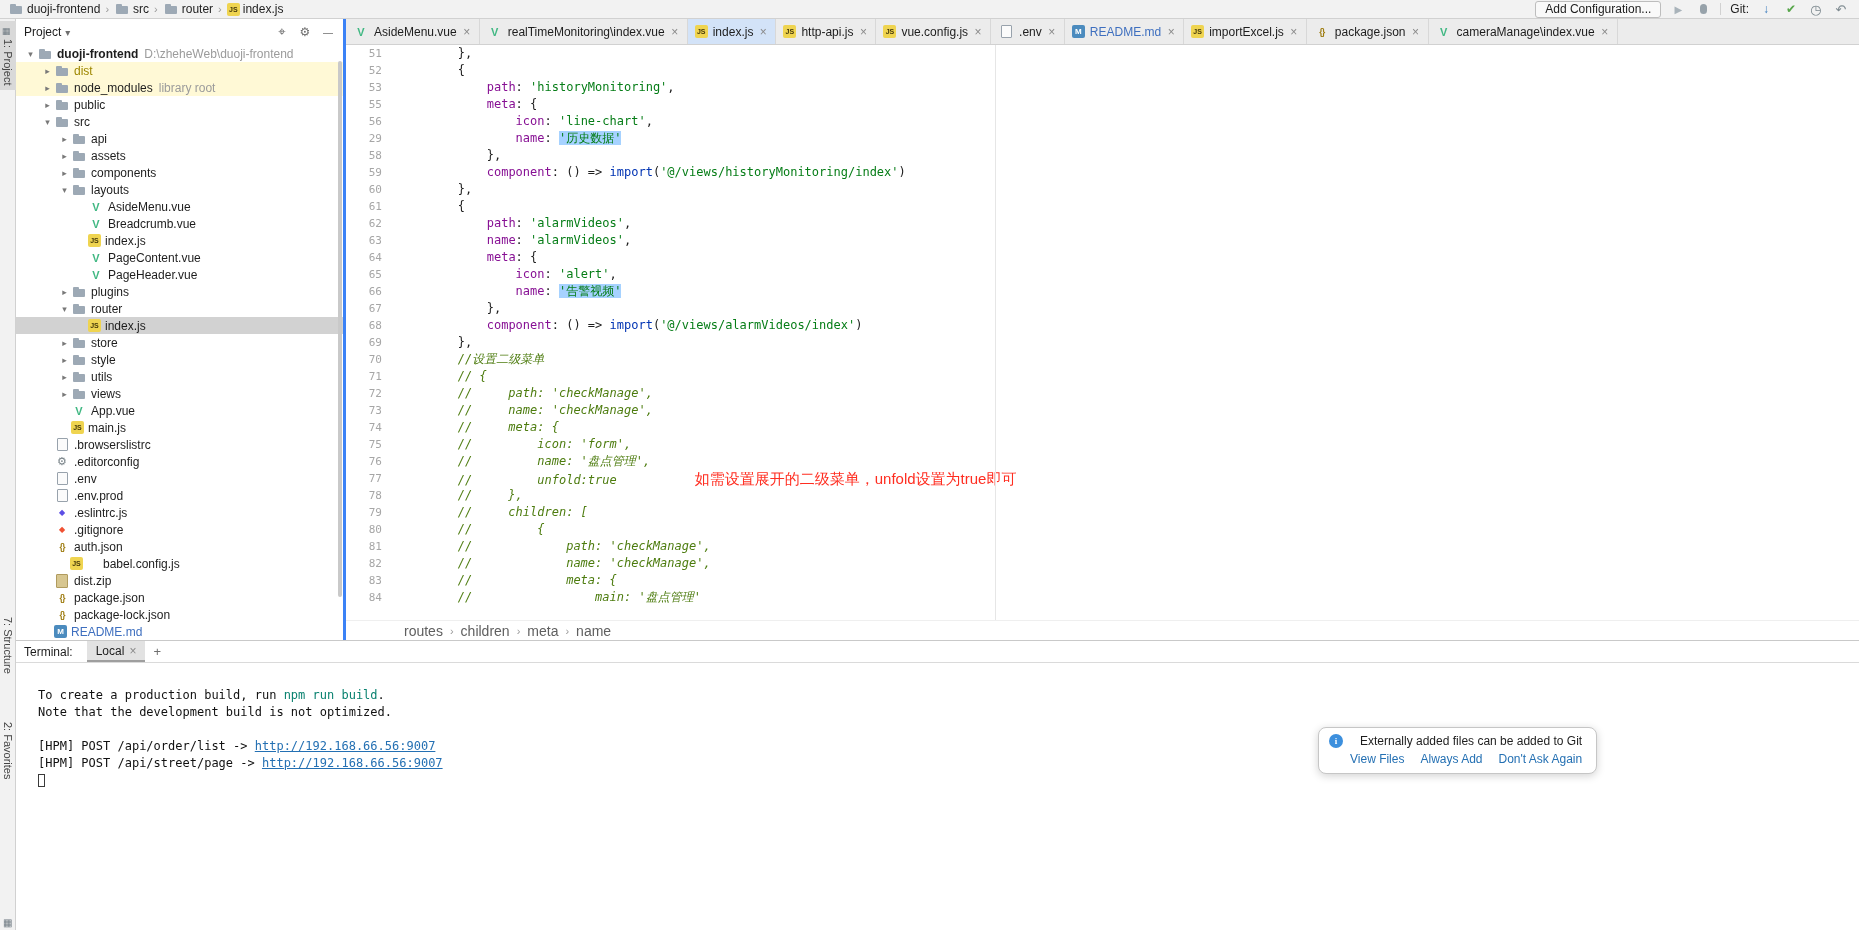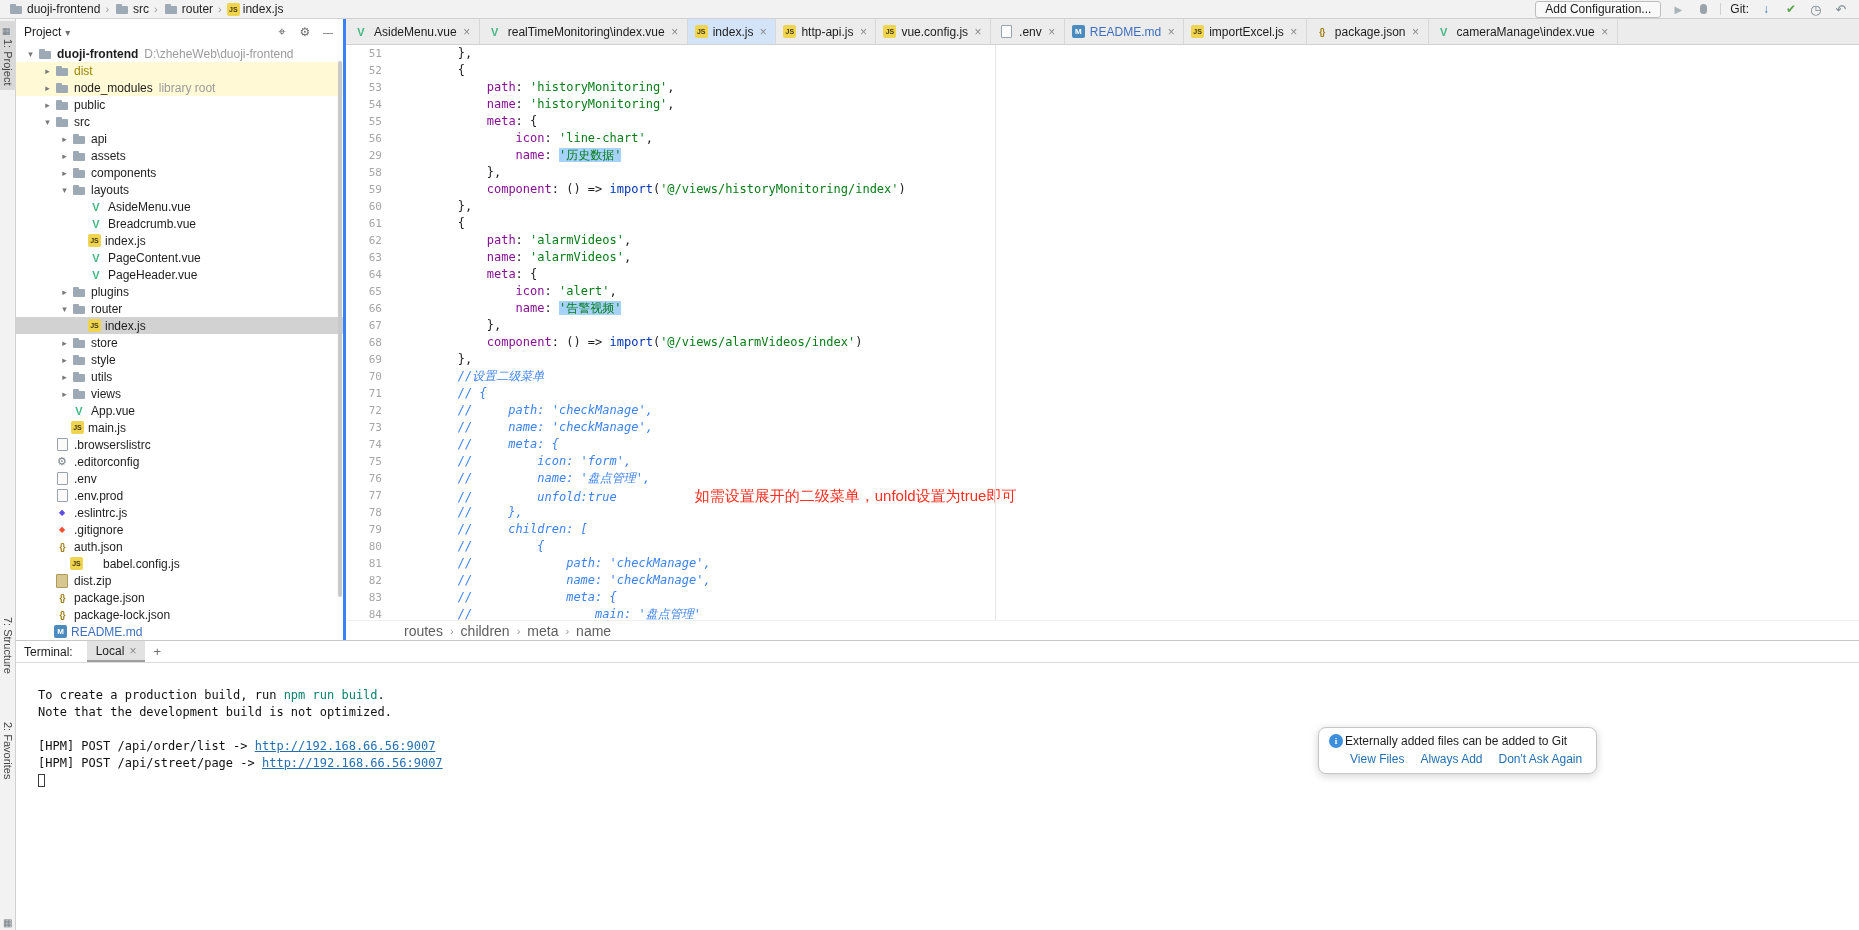--- a/index.html
+++ b/index.html
@@ -425,7 +425,6 @@
         <div class="code-line"><span class="lnum">51</span><span class="code-text"><span class="seg-p">        },</span></span></div>
         <div class="code-line"><span class="lnum">52</span><span class="code-text"><span class="seg-p">        {</span></span></div>
         <div class="code-line"><span class="lnum">53</span><span class="code-text"><span class="seg-p">            </span><span class="seg-k">path</span><span class="seg-p">: </span><span class="seg-s">'historyMonitoring'</span><span class="seg-p">,</span></span></div>
-        <div class="code-line"><span class="lnum">54</span><span class="code-text"><span class="seg-p">            </span><span class="seg-k">name</span><span class="seg-p">: </span><span class="seg-s">'historyMonitoring'</span><span class="seg-p">,</span></span></div>
         <div class="code-line"><span class="lnum">55</span><span class="code-text"><span class="seg-p">            </span><span class="seg-k">meta</span><span class="seg-p">: {</span></span></div>
         <div class="code-line"><span class="lnum">56</span><span class="code-text"><span class="seg-p">                </span><span class="seg-k">icon</span><span class="seg-p">: </span><span class="seg-s">'line-chart'</span><span class="seg-p">,</span></span></div>
         <div class="code-line"><span class="lnum">29</span><span class="code-text"><span class="seg-p">                </span><span class="seg-k">name</span><span class="seg-p">: </span><span class="seg-sh">'历史数据'</span></span></div>

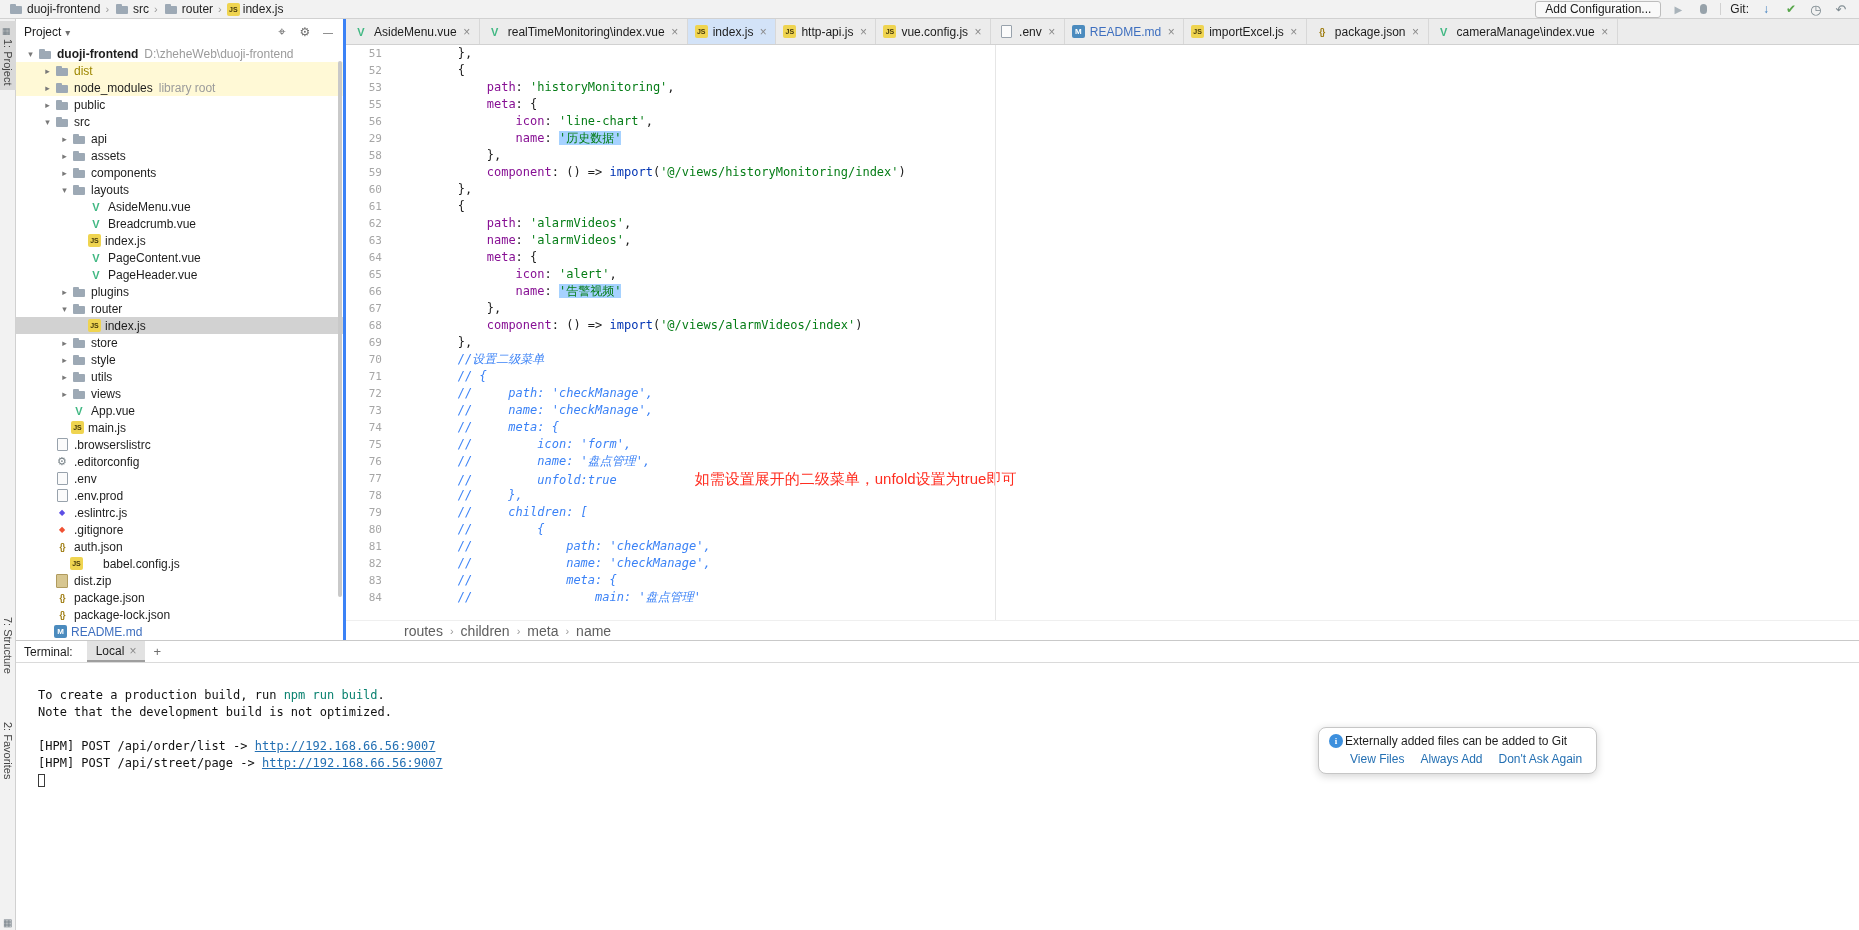--- a/index.html
+++ b/index.html
@@ -88,7 +88,7 @@
   .seg-k{color:#871094}
   .seg-s{color:#067D17}
   .seg-sh{color:#067D17;background:#A6D2FF}
-  .seg-c{color:#3b82f6;font-style:italic}
+  .seg-c{color:#4d7c0f;font-style:italic}
   .seg-kw{color:#0033B3}
   .seg-a{color:#FF2D20;font-family:"Liberation Sans",sans-serif;font-size:15px;margin-left:78px;font-style:normal}
   #editor-breadcrumbs{position:absolute;left:0;right:0;bottom:0;height:20px;display:flex;align-items:center;padding-left:58px;gap:7px;color:#5f5f5f;border-top:1px solid #EFEFEF;background:#fff}

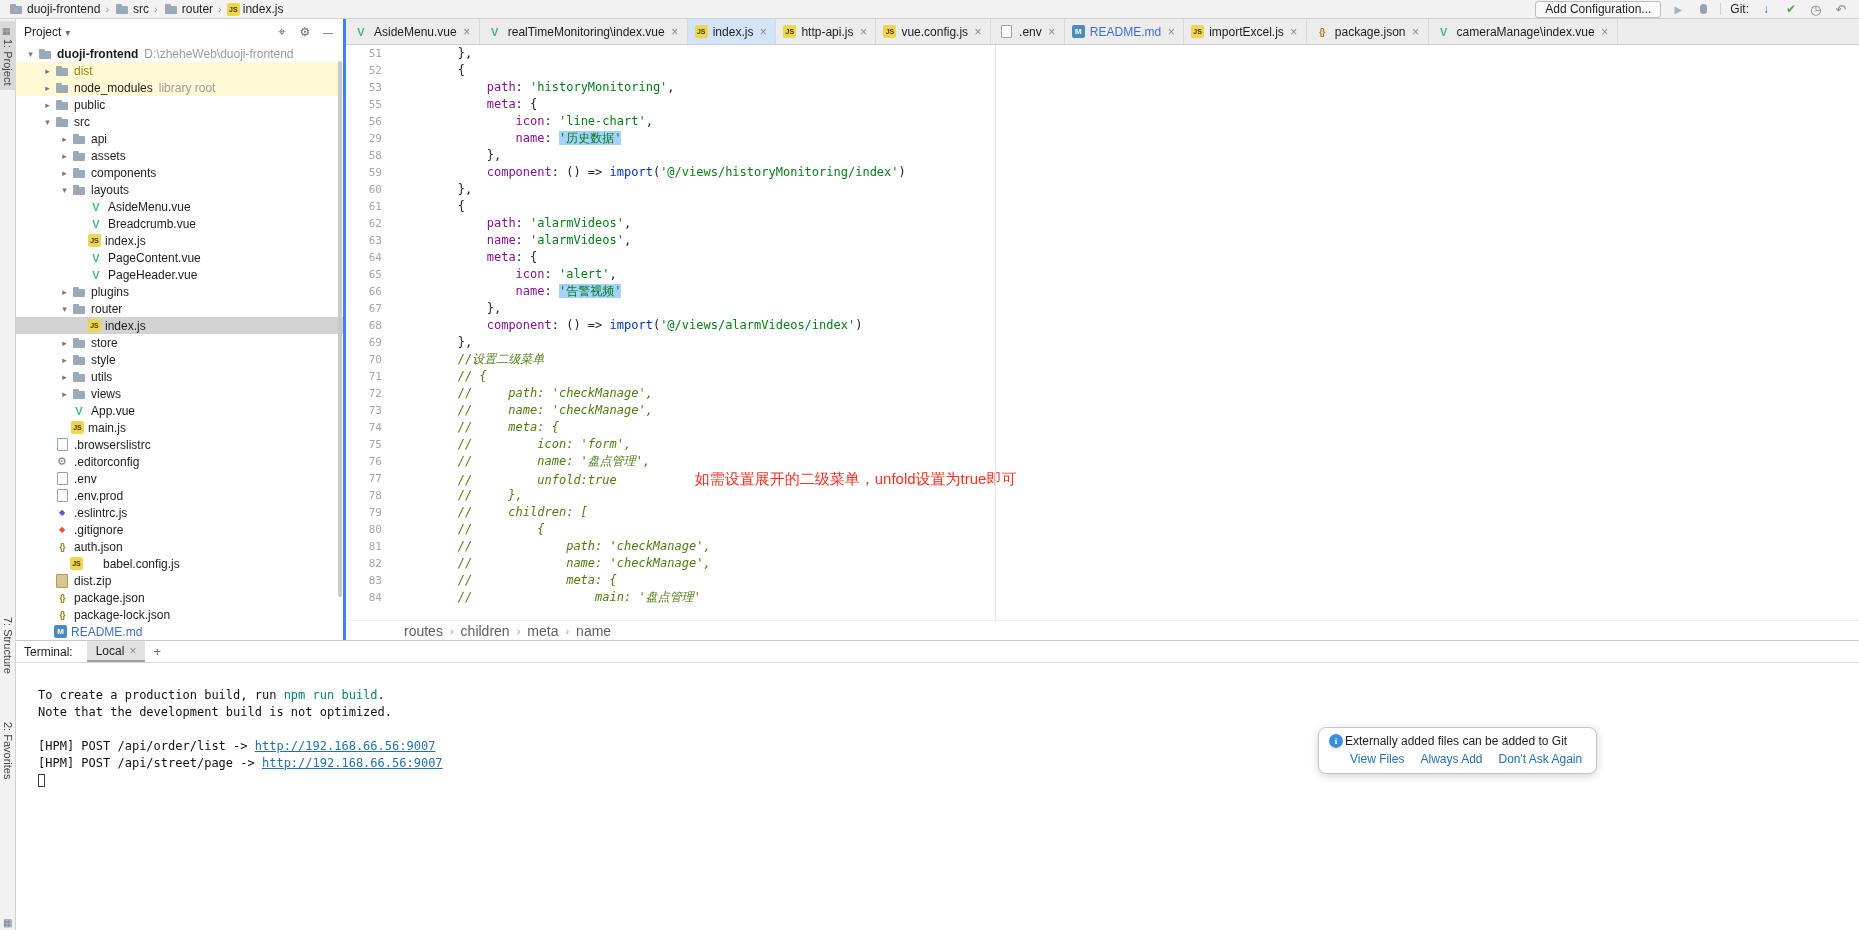--- a/index.html
+++ b/index.html
@@ -113,7 +113,7 @@
 
   
   #notification{position:absolute;left:1318px;top:727px;background:#fff;border:1px solid #C6C6C6;border-radius:8px;padding:6px 14px 7px 10px;box-shadow:0 2px 8px rgba(0,0,0,.18);white-space:nowrap;z-index:6}
-  .notif-row1{display:flex;align-items:flex-end;gap:2px}
+  .notif-row1{display:flex;align-items:flex-end;gap:17px}
   .info-icon{width:14px;height:14px;flex:none;border-radius:50%;background:#3C8FDD;color:#fff;font-size:9px;font-weight:bold;display:inline-flex;align-items:center;justify-content:center;font-family:"Liberation Serif",serif}
   .info-icon::before{content:"i"}
   .notif-msg{font-size:12px;color:#1d1d1d}

